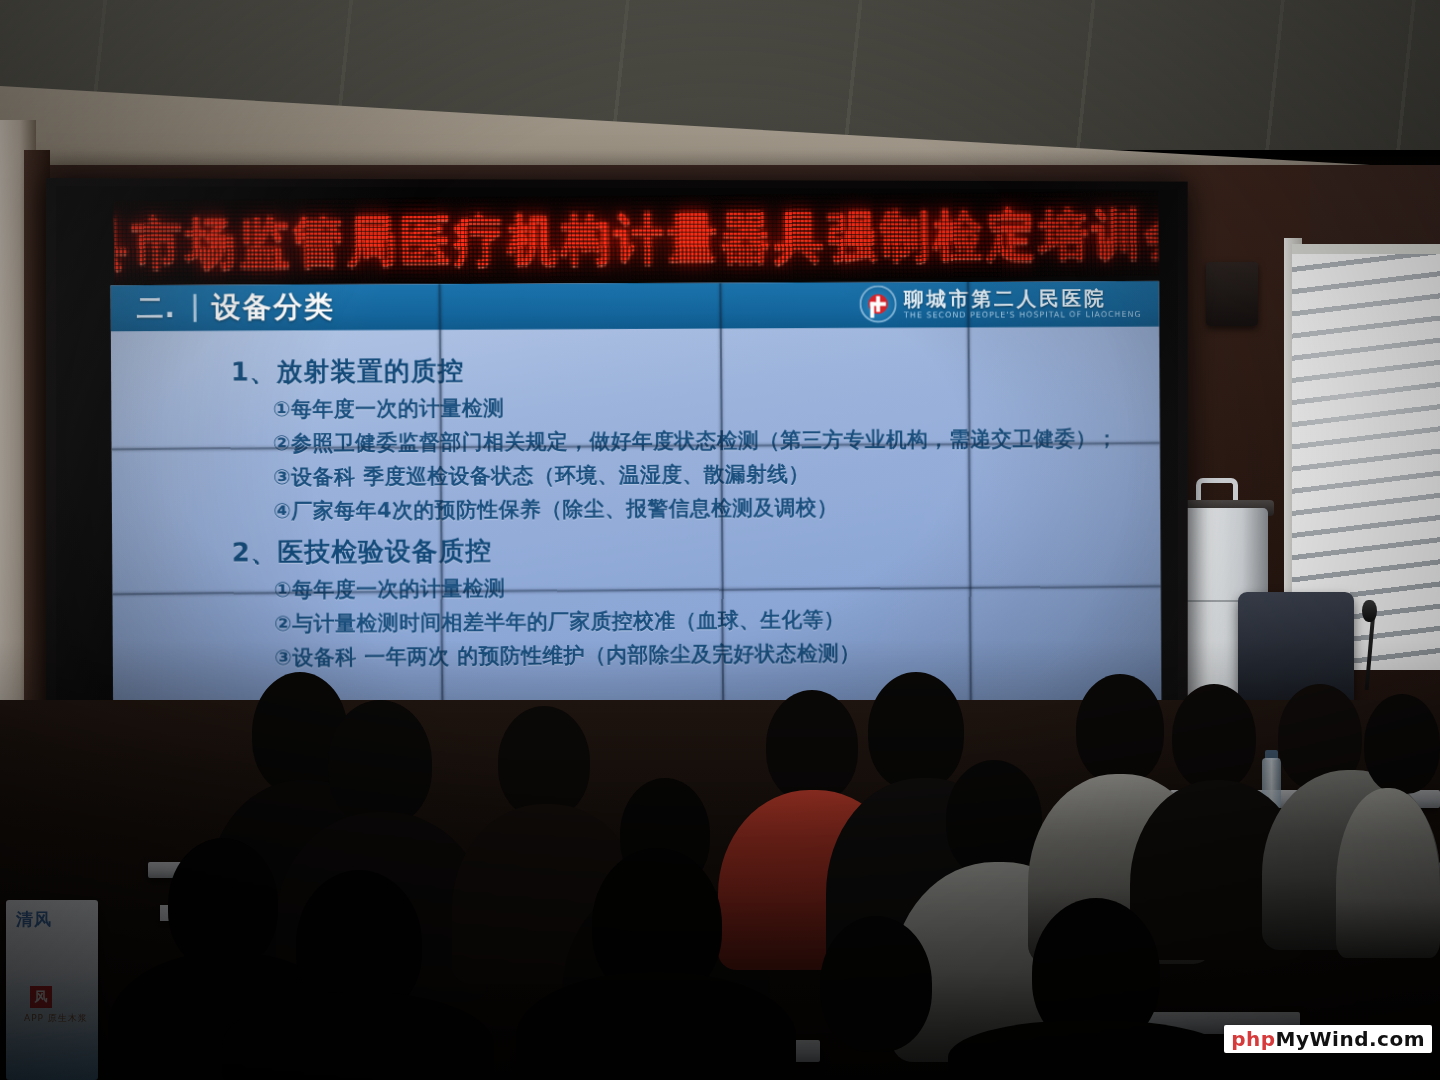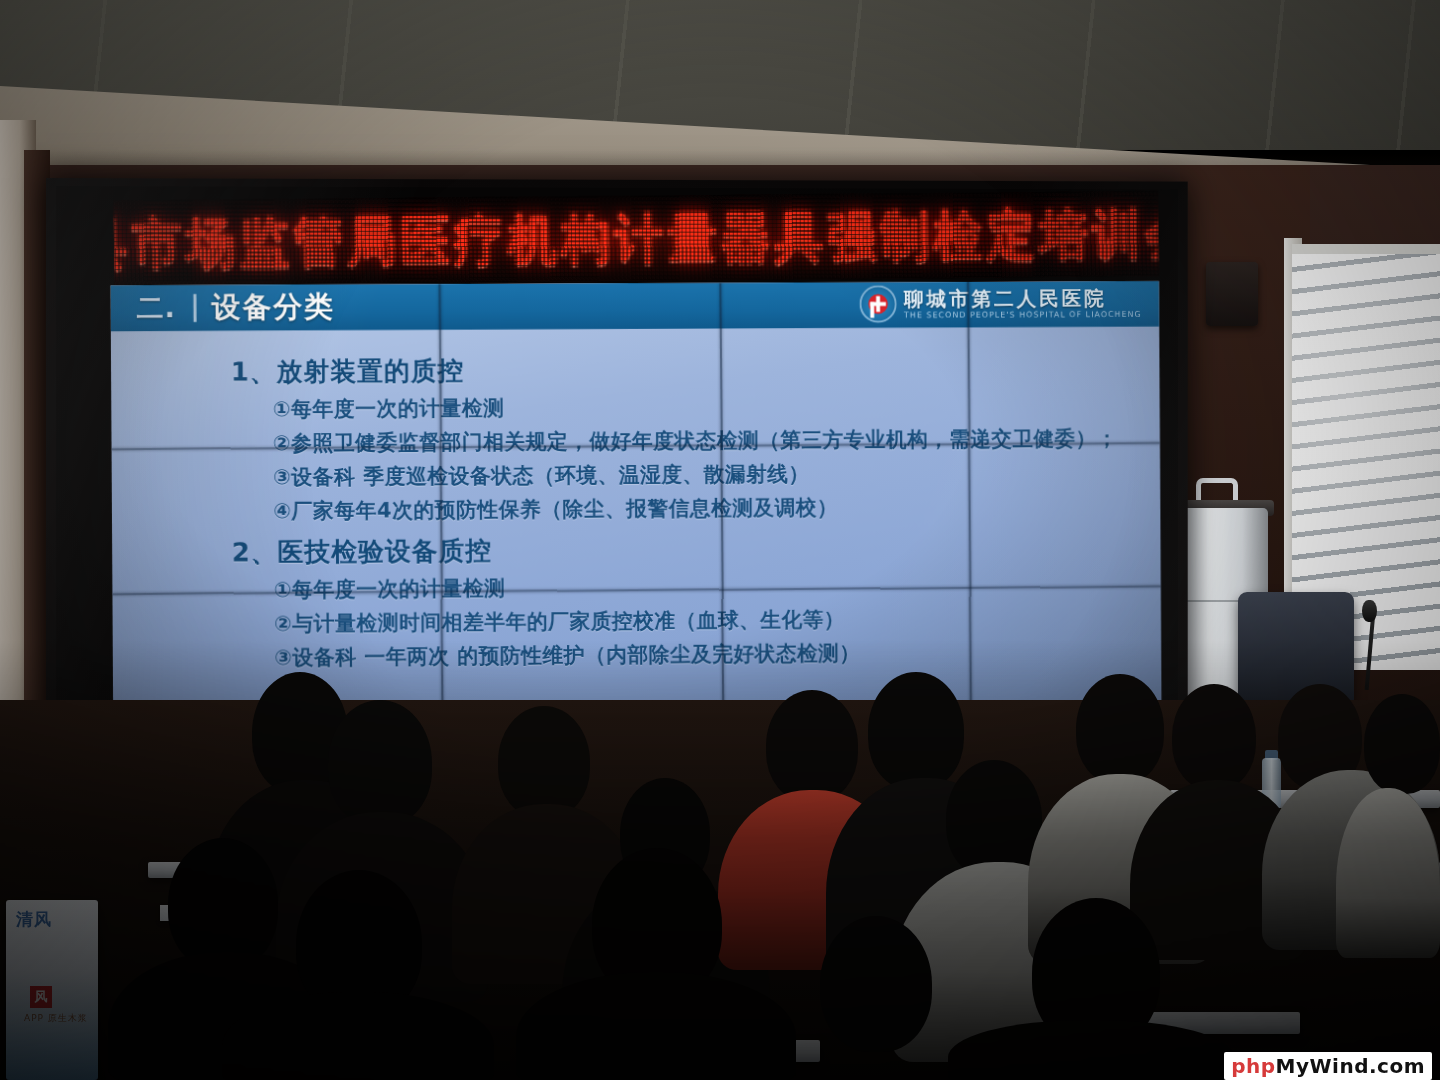--- a/index.html
+++ b/index.html
@@ -176,7 +176,7 @@
   .globalvig{position:absolute;inset:0;pointer-events:none;
     background:radial-gradient(ellipse at 50% 42%,rgba(0,0,0,0) 40%,rgba(0,0,0,.45) 100%);}
 
-  .watermark{position:absolute;right:8px;bottom:0;
+  .watermark{position:absolute;right:8px;bottom:27px;
     font-family:"DejaVu Sans","Liberation Sans",sans-serif;font-size:20px;font-weight:bold;
     letter-spacing:.5px;color:#111;background:#fff;padding:2px 7px;border-radius:2px;
     box-shadow:0 1px 3px rgba(0,0,0,.6);text-align:center;}

